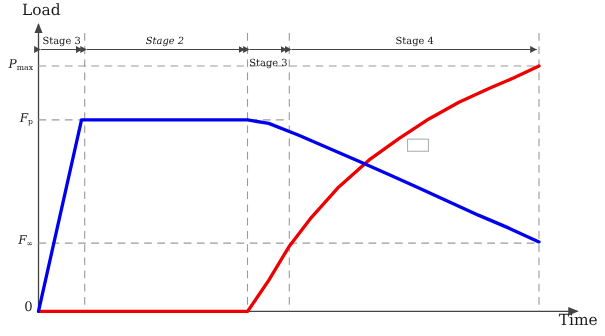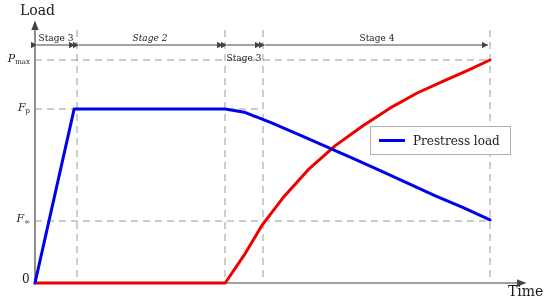--- a/index.html
+++ b/index.html
@@ -150,10 +150,6 @@
   <div class="stage-label" id="stage-label-4">Stage 4</div>
 
   <div id="legend">
-    <div class="legend-row">
-      <span class="legend-swatch" id="legend-swatch-0" style="background: rgb(0, 0, 238);"></span>
-      <span class="legend-text">Prestress load</span>
-    </div>
   </div>
 
 </div>

